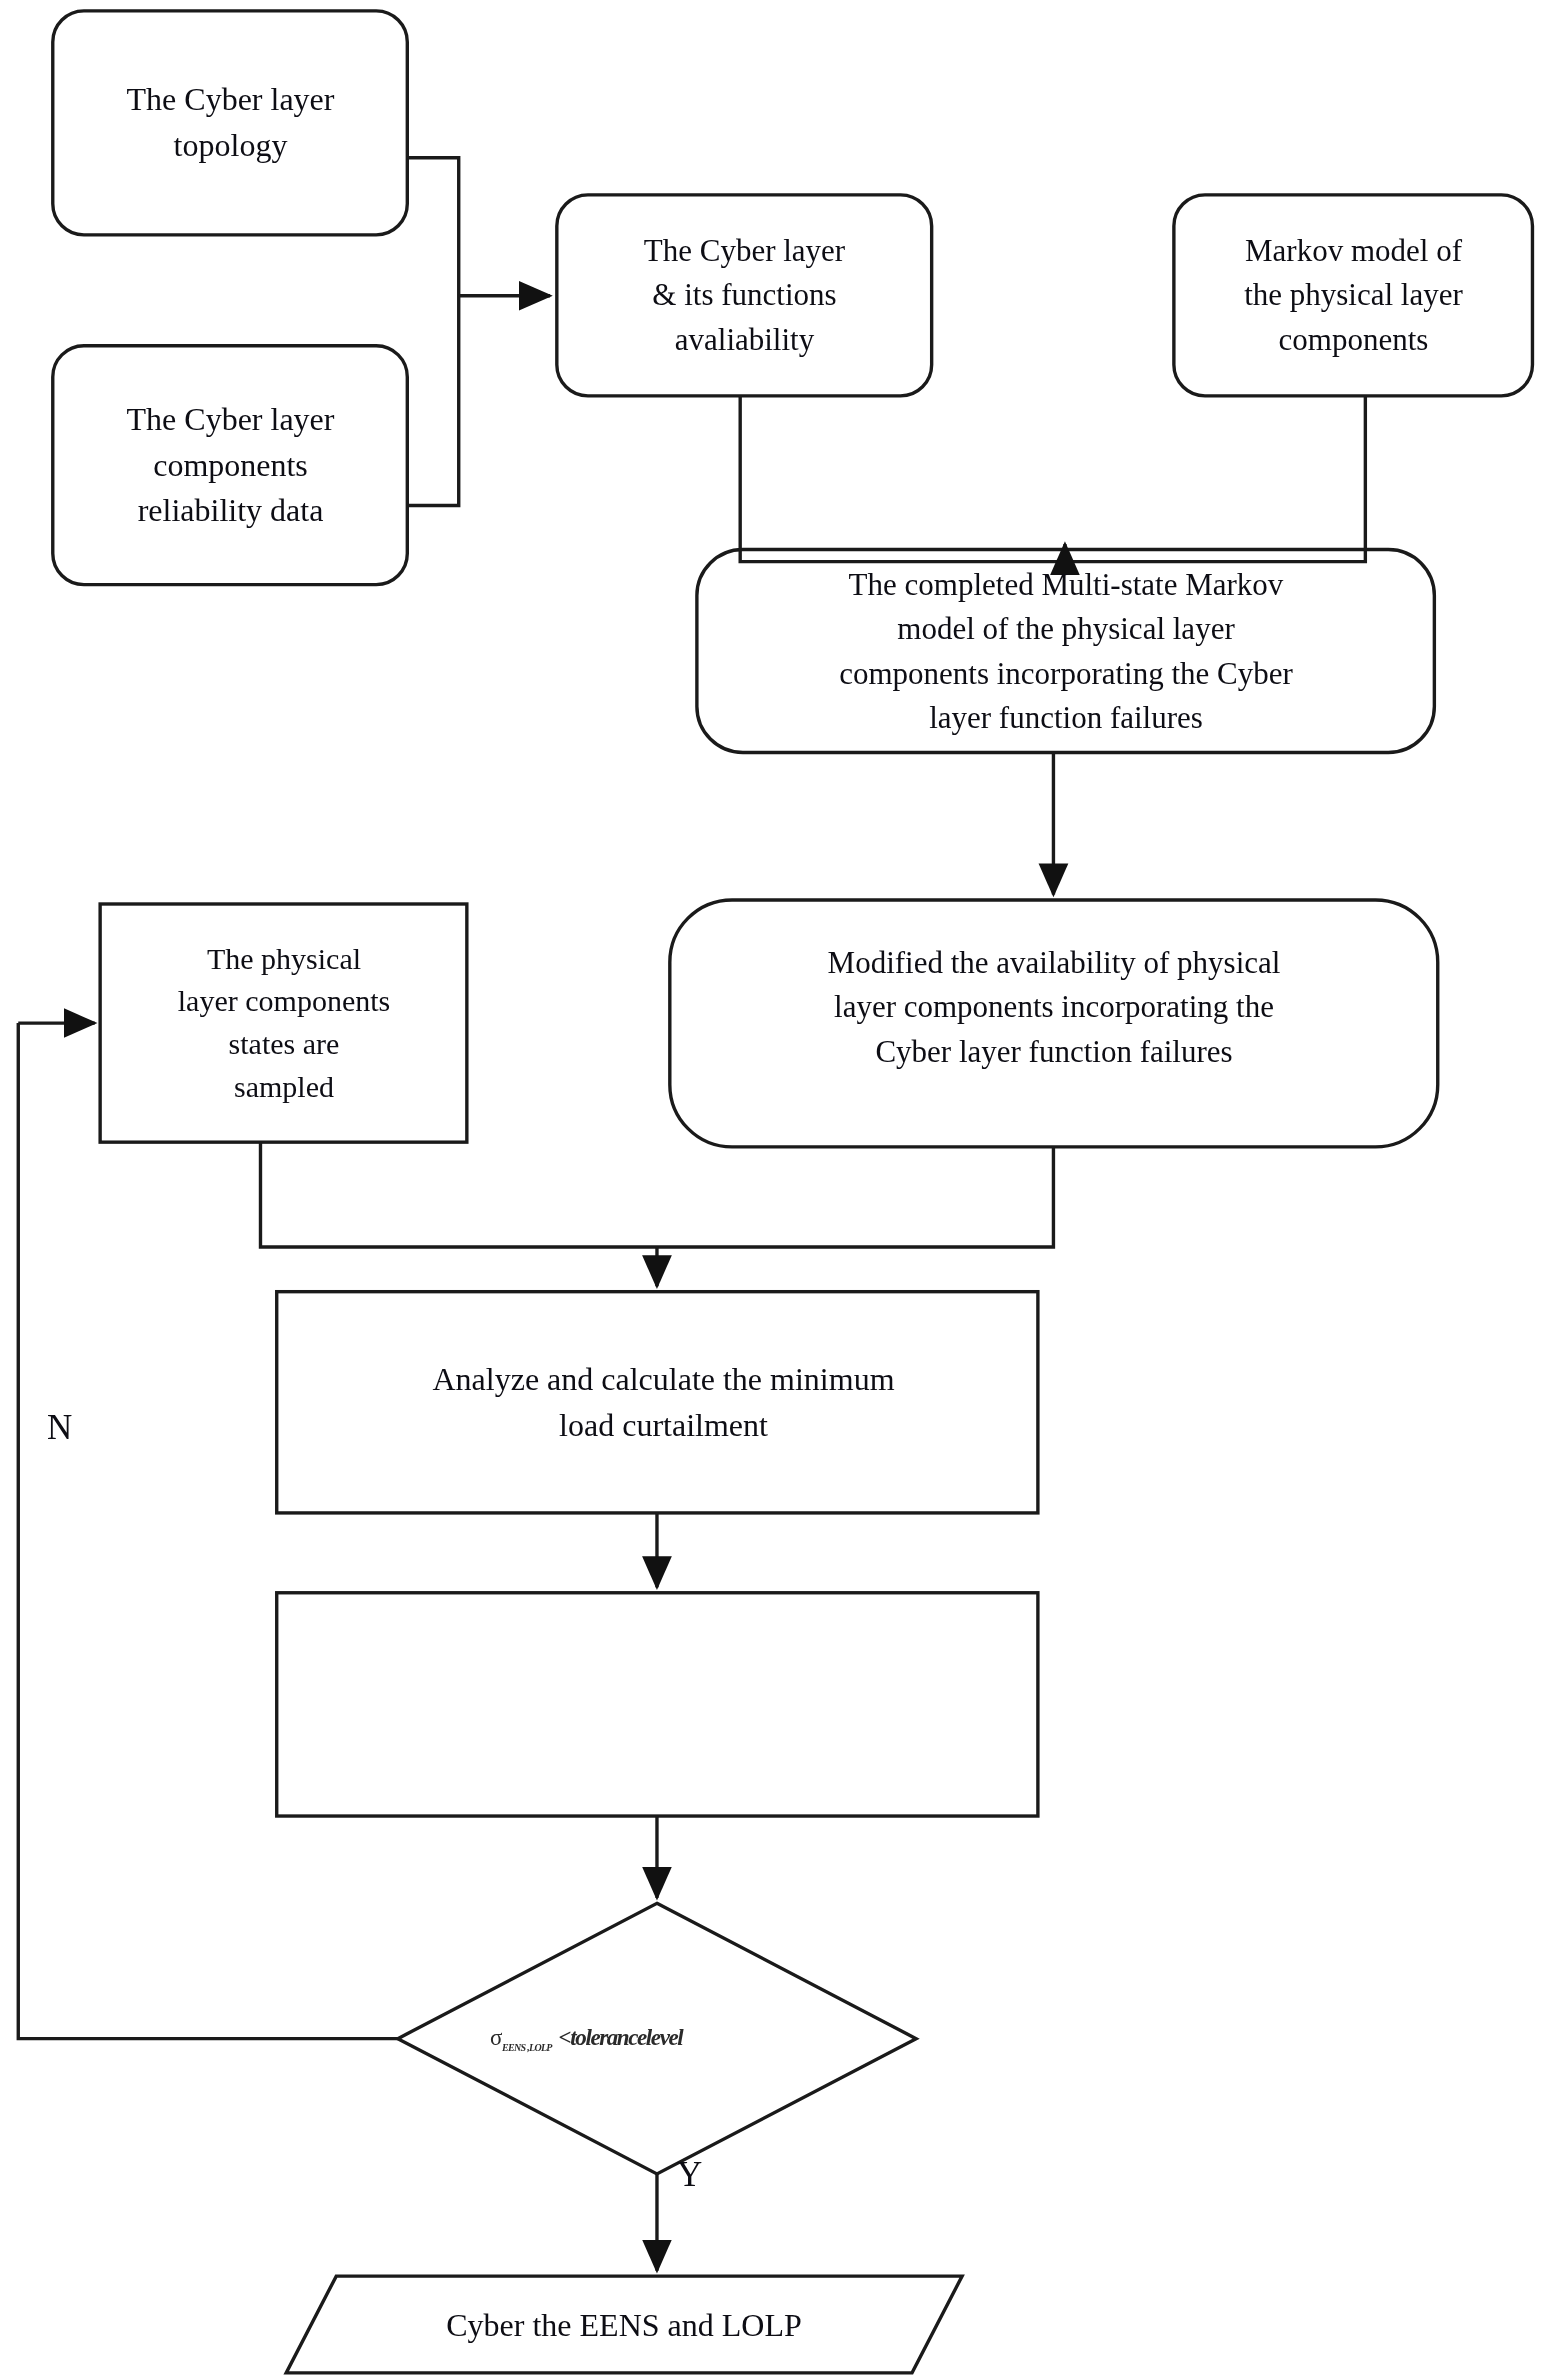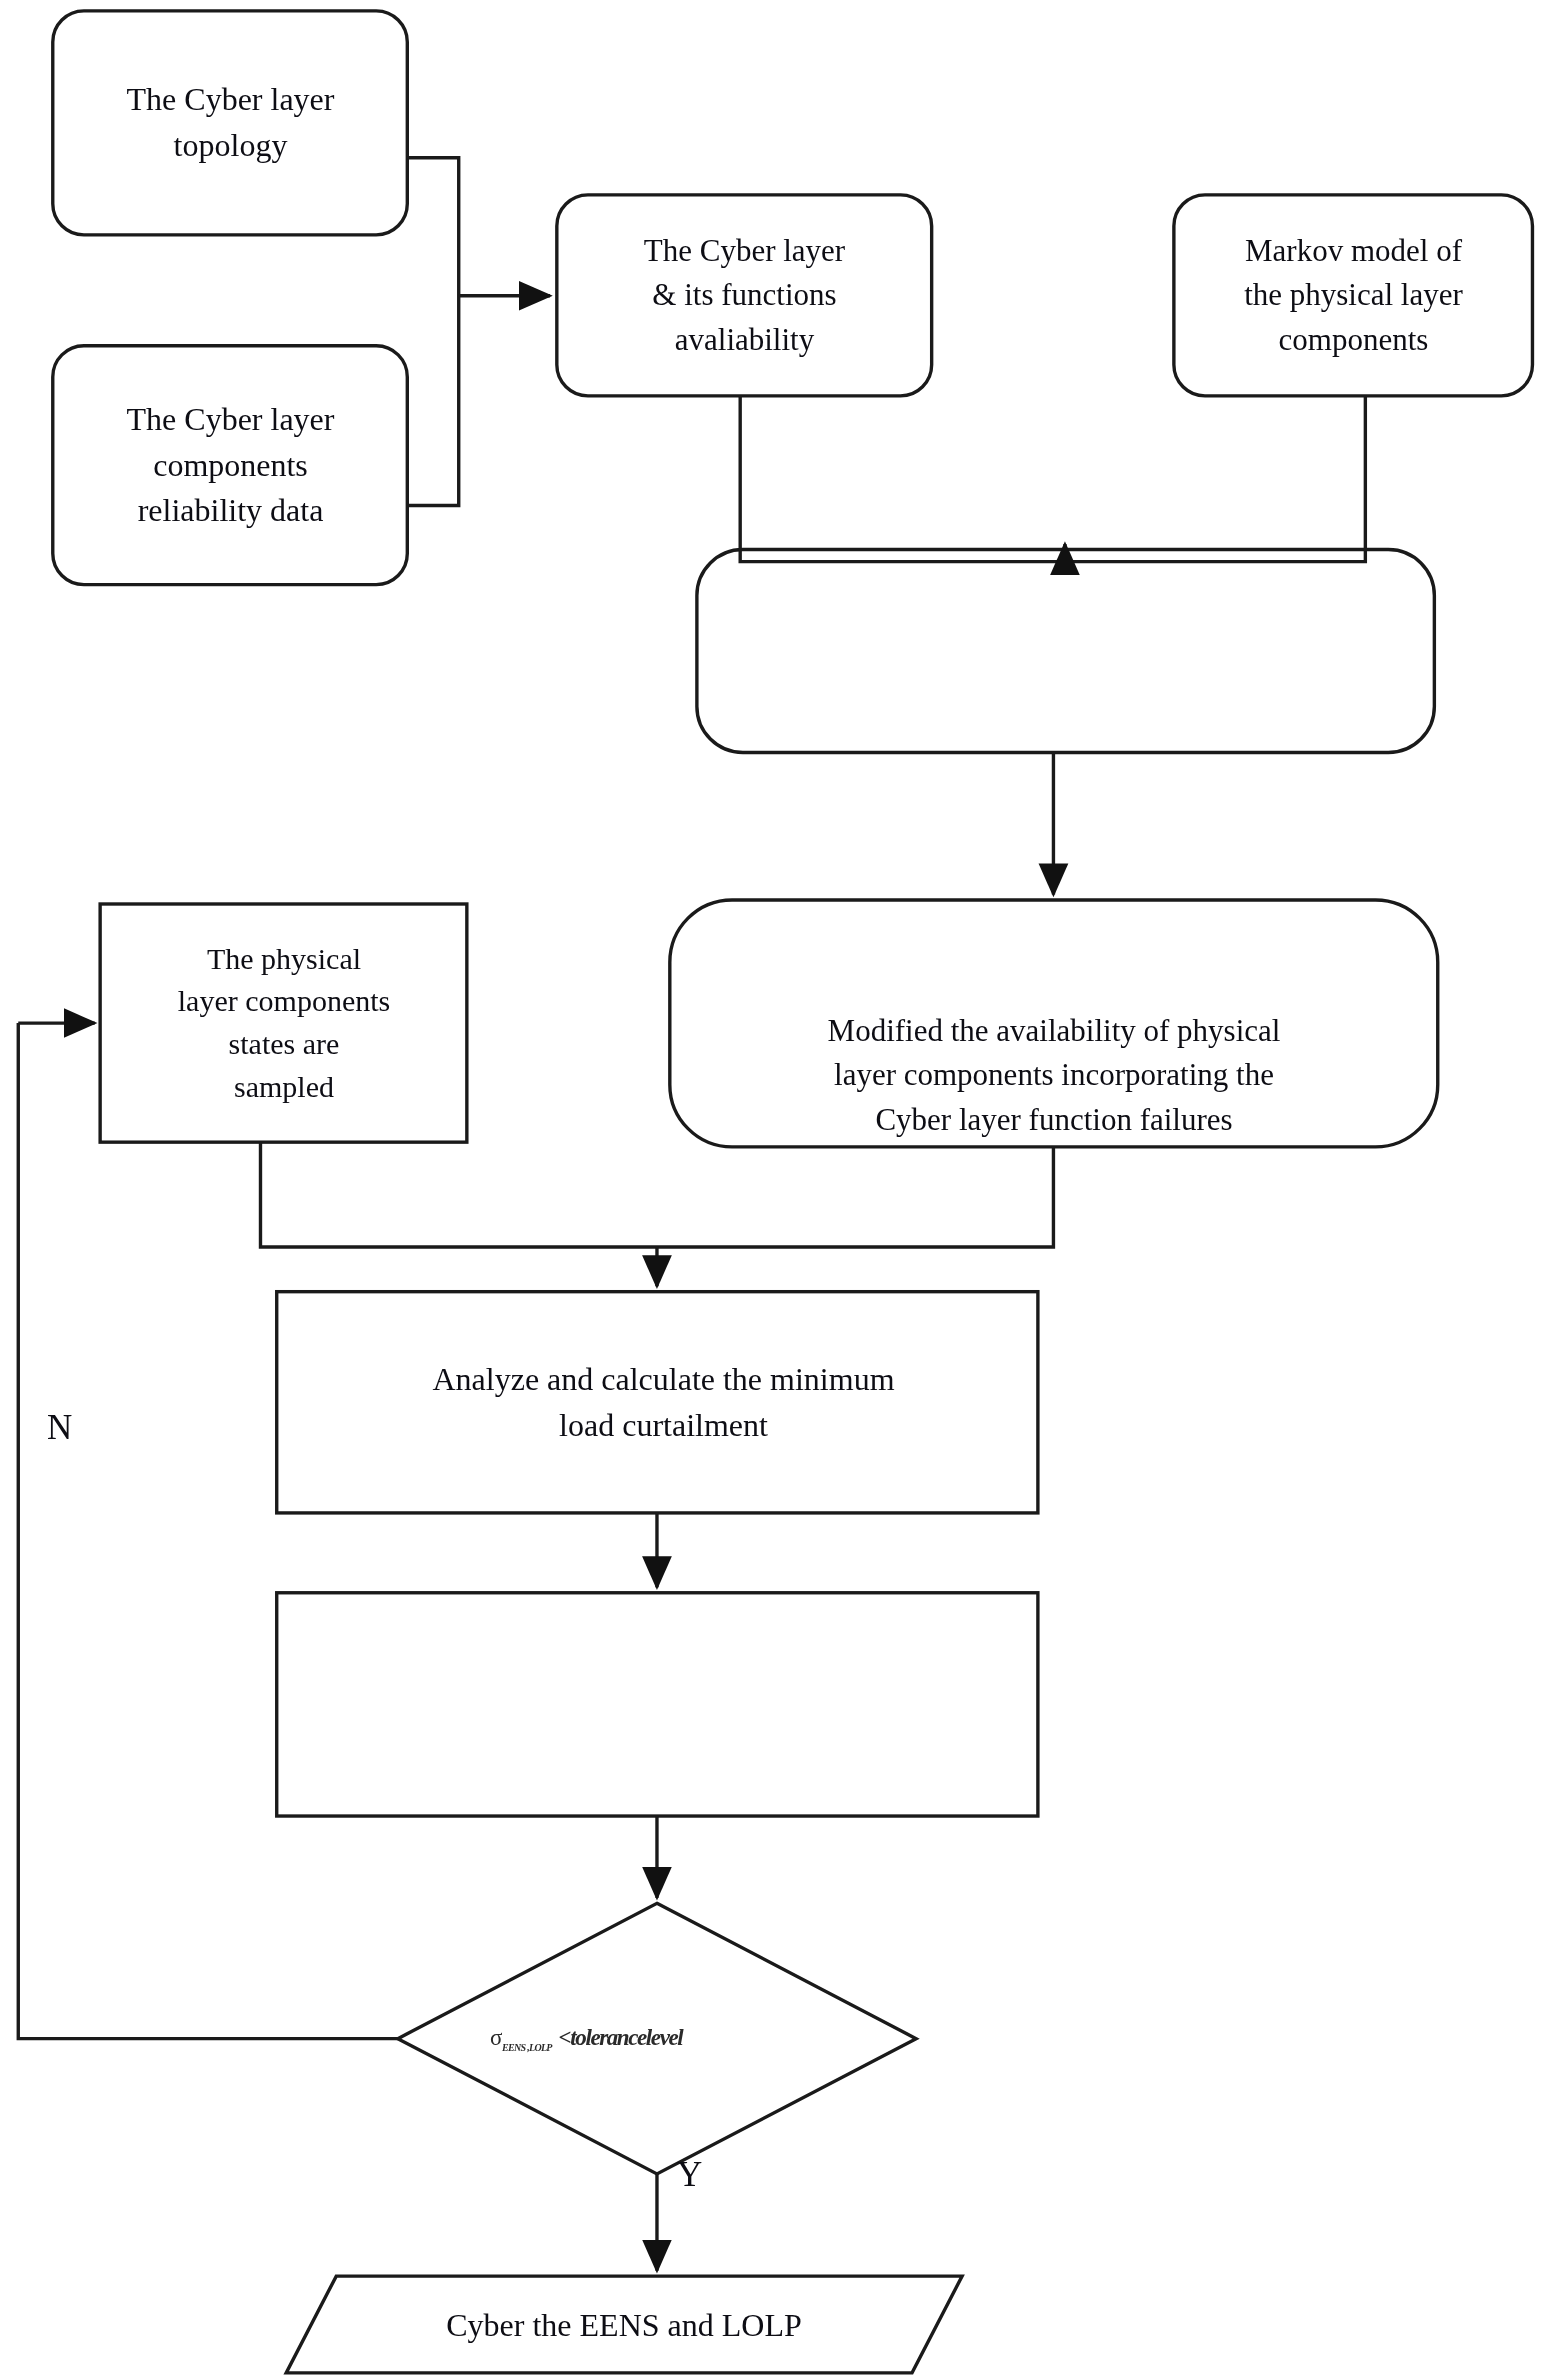--- a/index.html
+++ b/index.html
@@ -138,6 +138,10 @@
 the physical layer
 components</div>
 
+  <div class="node-text t46" style="left:704px; top:550px; width:724px; height:203px;">The completed Multi-state Markov
+model of the physical layer
+components incorporating the Cyber
+layer function failures</div>
 
   <div class="node-text t44" style="left:102px; top:904px; width:364px; height:238px;">The physical
 layer components

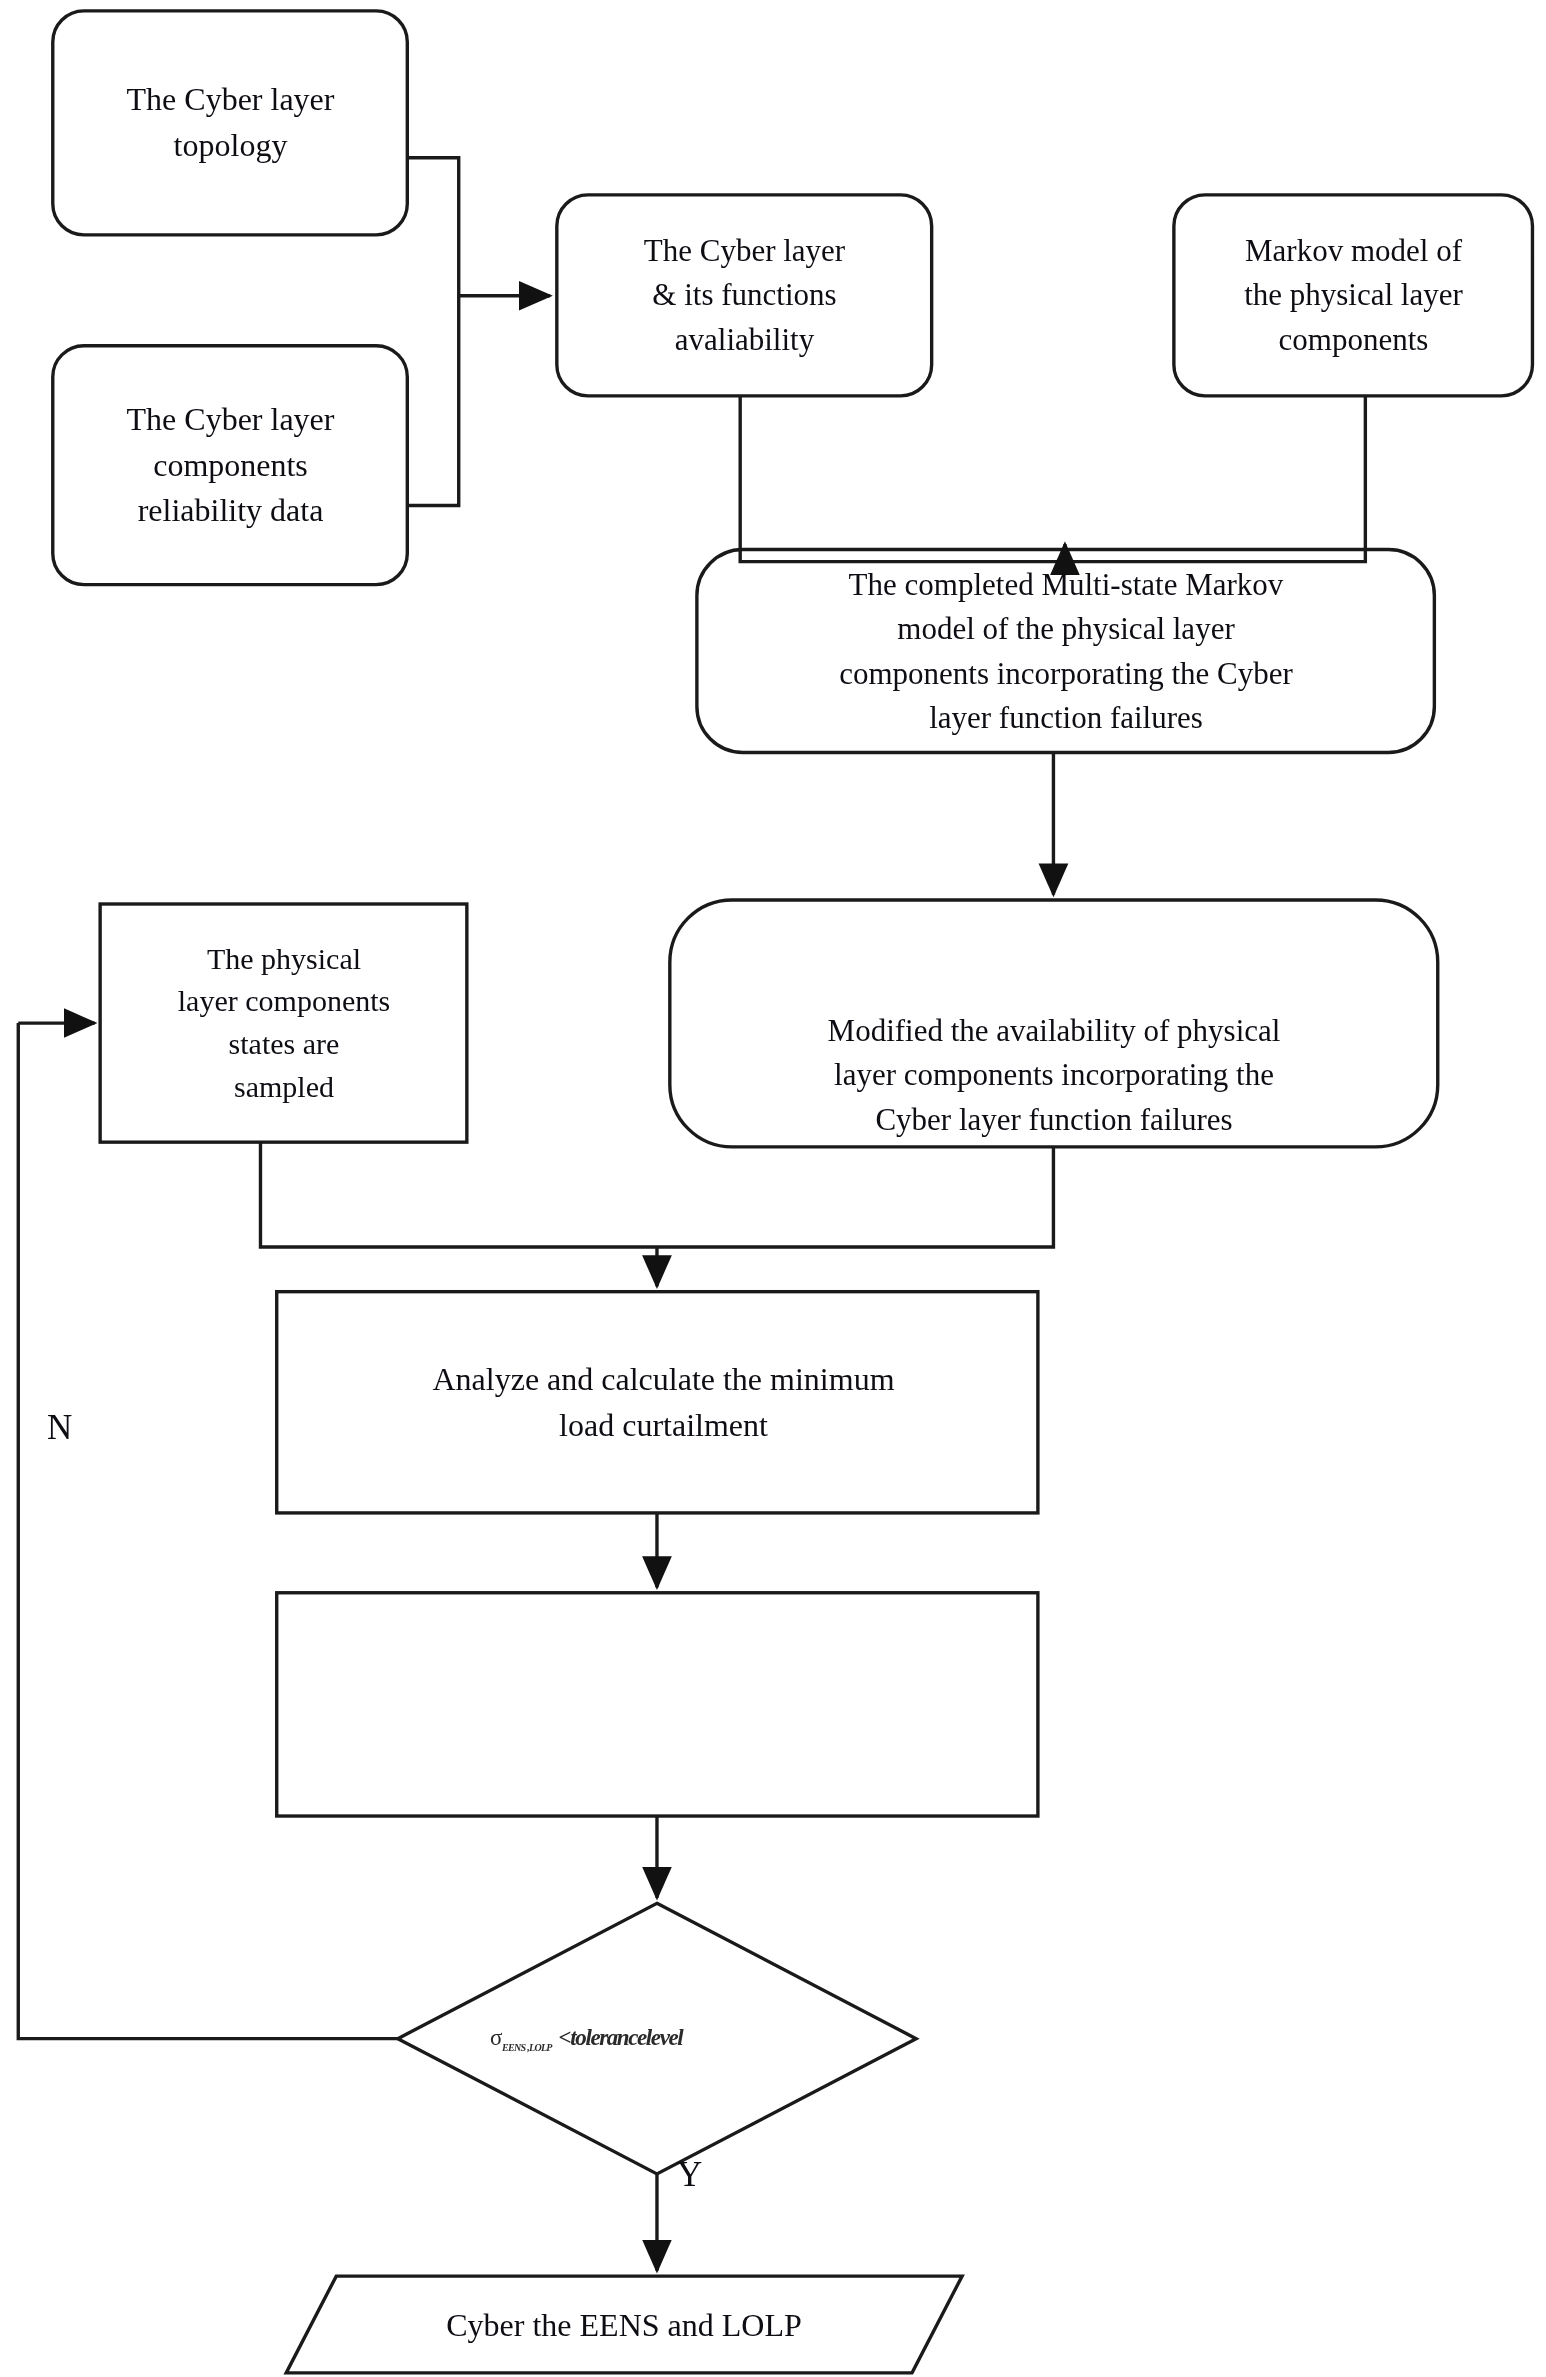--- a/index.html
+++ b/index.html
@@ -148,7 +148,7 @@
 states are
 sampled</div>
 
-  <div class="node-text t46" style="left:678px; top:952px; width:752px; height:247px;text-align:center;">Modified the availability of physical
+  <div class="node-text t46" style="left:678px; top:884px; width:752px; height:247px;text-align:center;">Modified the availability of physical
 layer components incorporating the
 Cyber layer function failures</div>
 

